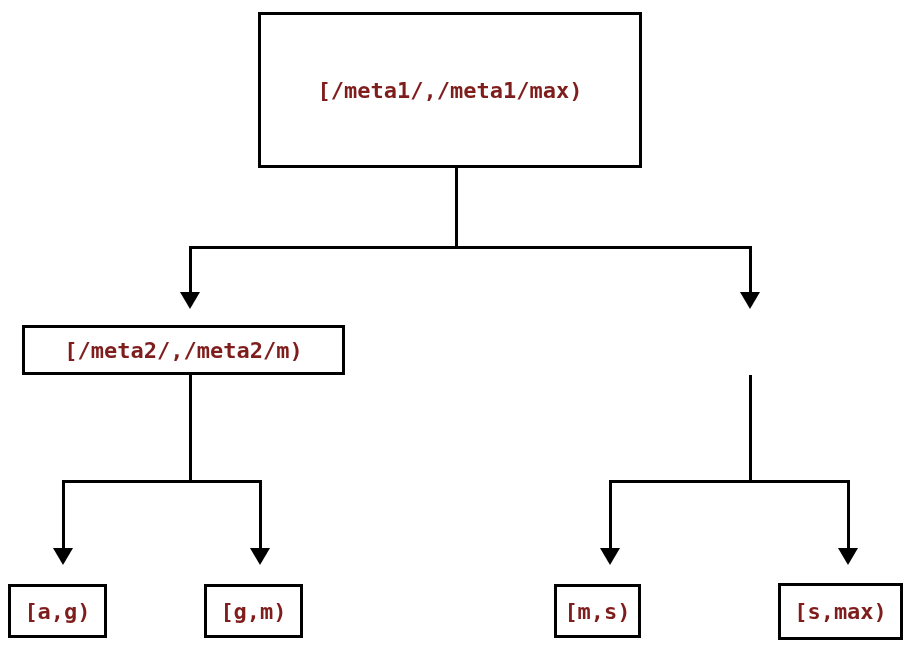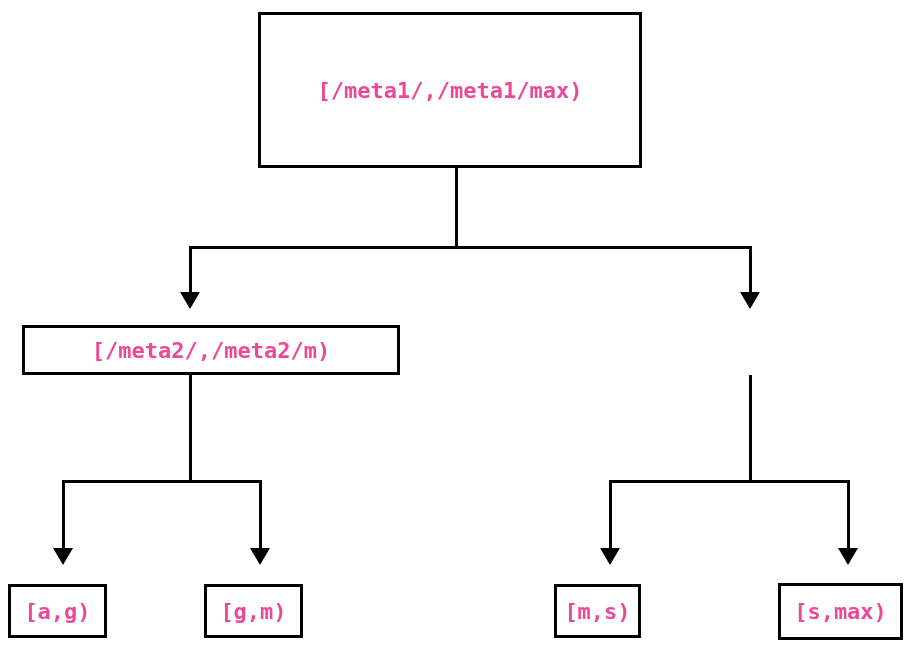--- a/index.html
+++ b/index.html
@@ -25,7 +25,7 @@
     font-family: "DejaVu Sans Mono", "Liberation Mono", monospace;
     font-weight: bold;
     font-size: 22px;
-    color: #ec4899;
+    color: #7f1d1d;
     white-space: nowrap;
   }
   .line {

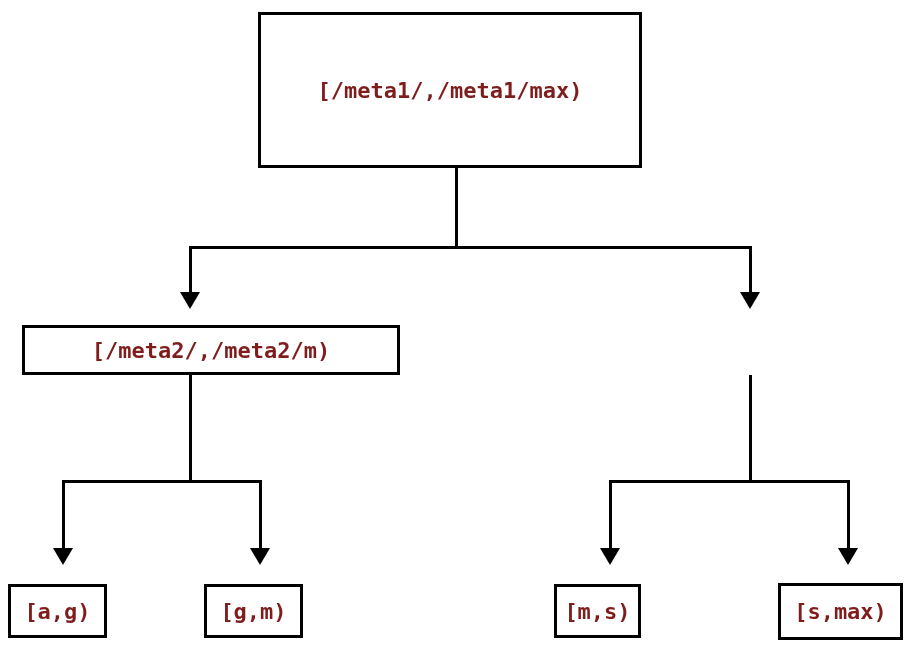--- a/index.html
+++ b/index.html
@@ -43,7 +43,7 @@
 
   
   #node-root  { left: 258px; top: 12px;  width: 384px; height: 156px; }
-  #node-l     { left: 22px;  top: 325px; width: 378px; height: 50px; }
+  #node-l     { left: 22px;  top: 325px; width: 323px; height: 50px; }
   #node-r     { left: 583px; top: 325px; width: 318px; height: 50px; }
   #leaf-ag    { left: 8px;   top: 584px; width: 99px;  height: 54px; }
   #leaf-gm    { left: 204px; top: 584px; width: 99px;  height: 54px; }

